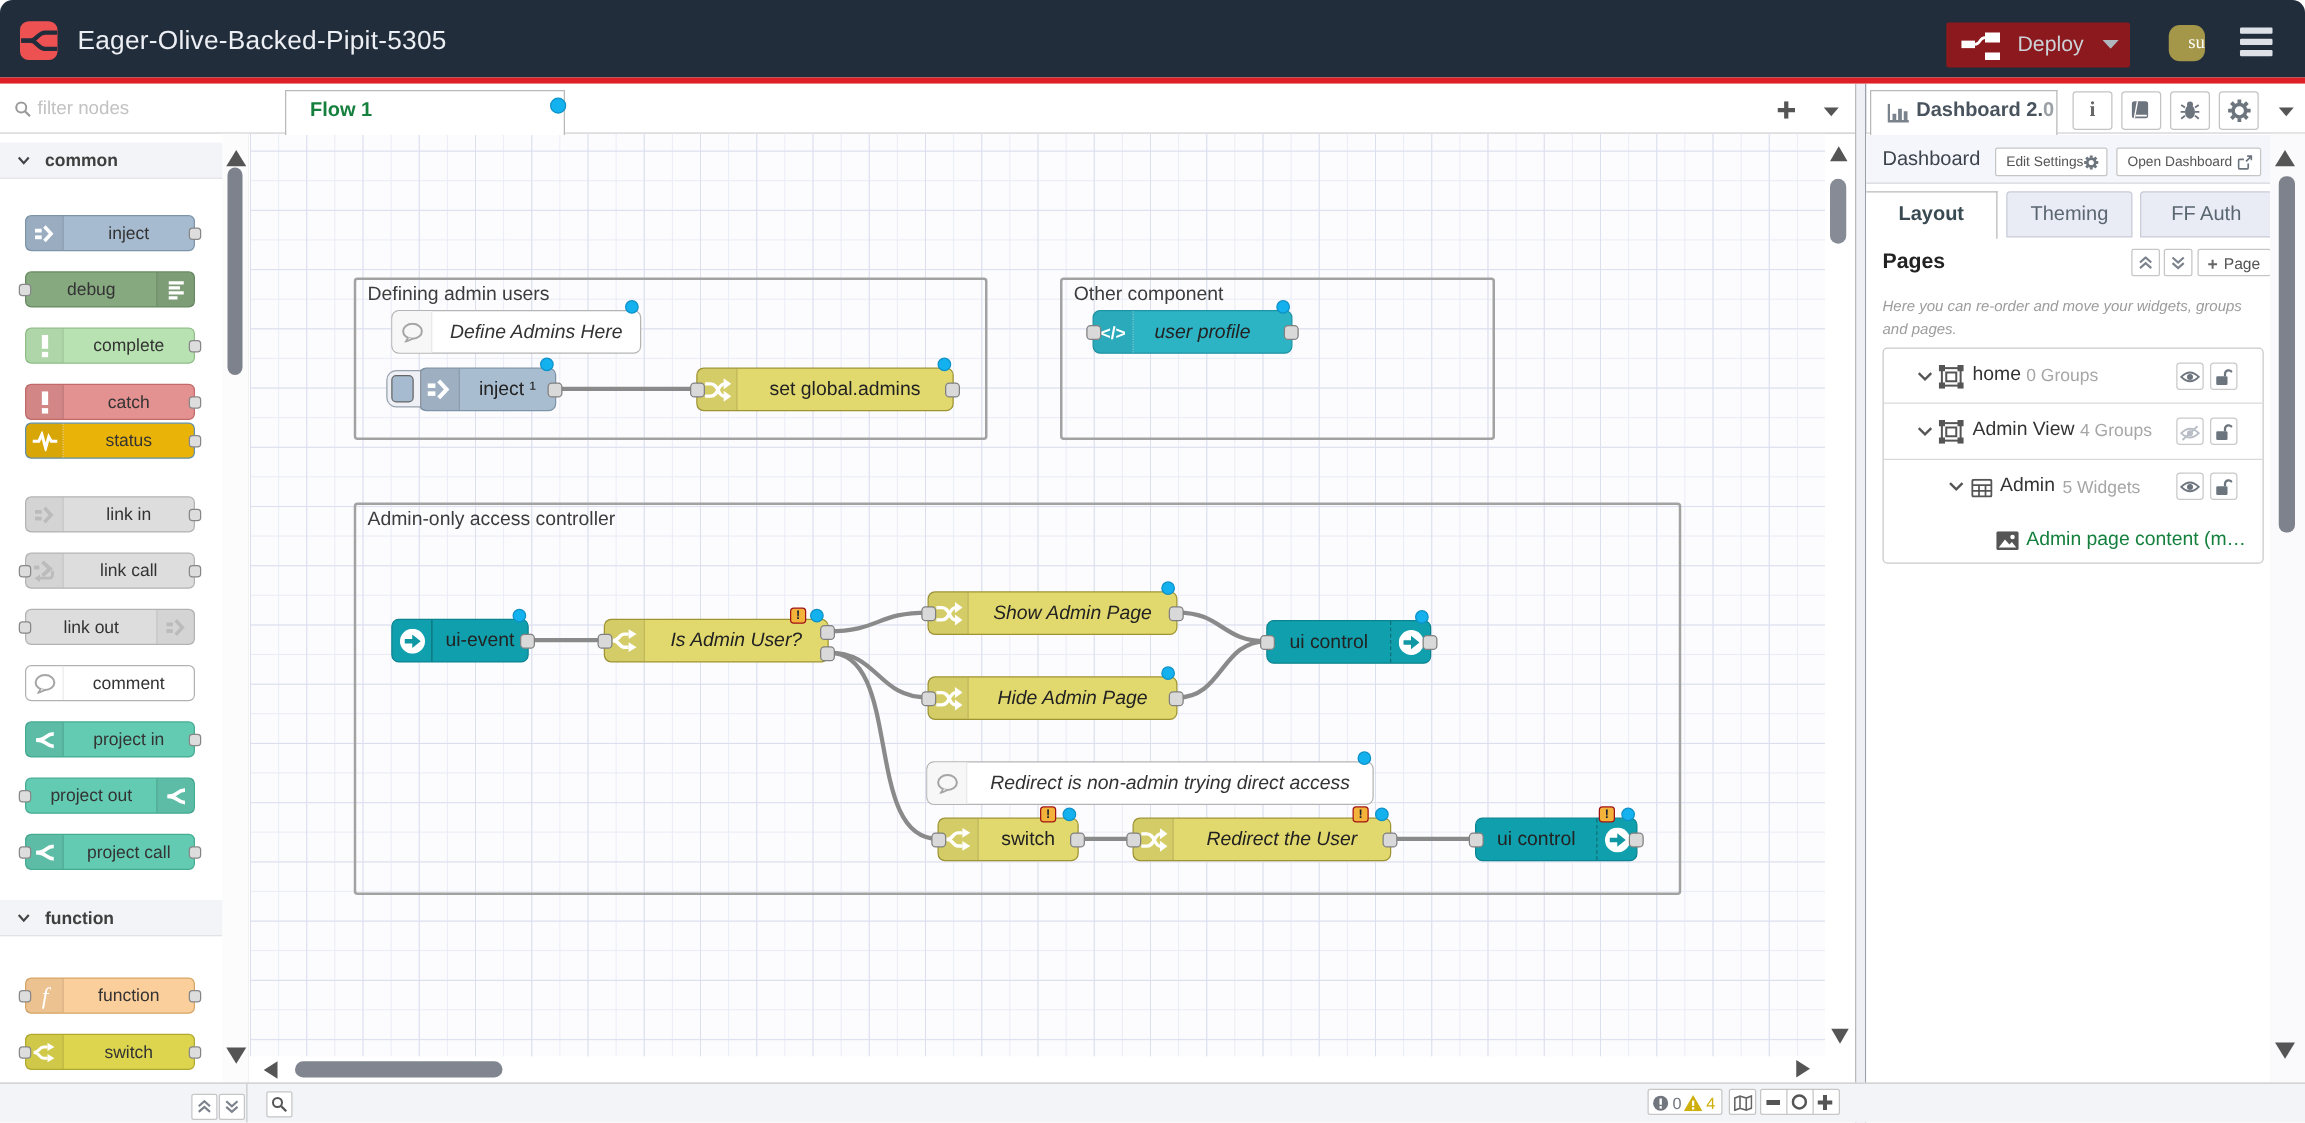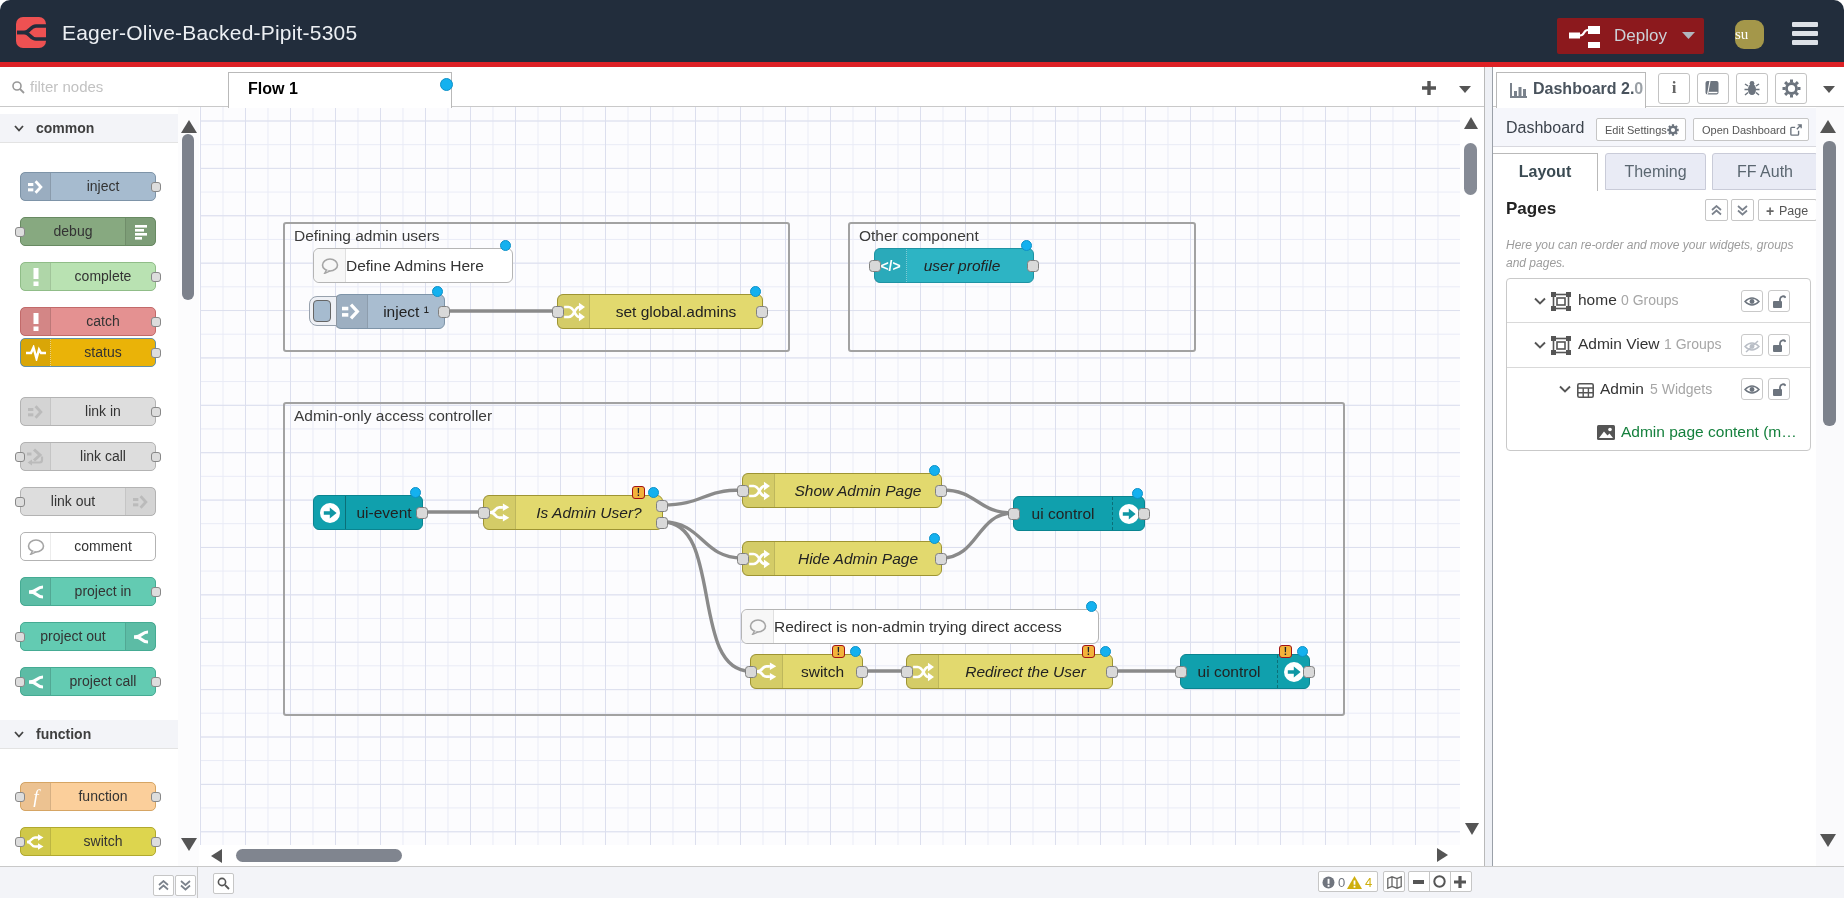--- a/index.html
+++ b/index.html
@@ -11,7 +11,7 @@
 #title{position:absolute;left:62px;top:21px;font-size:21px;color:#eceff3;letter-spacing:0.2px}
 #deploy{position:absolute;left:1557px;top:18px;width:147px;height:36px;background:#8c191d;border-radius:2px}
 #deploy .dtext{position:absolute;left:57px;top:8px;font-size:17px;color:#ccd2d8}
-#avatar{position:absolute;left:1735px;top:20px;width:29px;height:29px;background:#a4974a;border-radius:9px;text-align:left;font-family:"Liberation Serif",serif;font-size:15px;color:#fff;line-height:29px}
+#avatar{position:absolute;left:1735px;top:20px;width:29px;height:29px;background:#a4974a;border-radius:9px;text-align:right;font-family:"Liberation Serif",serif;font-size:15px;color:#fff;line-height:29px}
 .hbar{position:absolute;left:1792px;width:26px;height:5px;background:#dde1e7;border-radius:1px}
 #searchbox{position:absolute;left:0;top:67px;width:199px;height:40px;background:#fff;border-bottom:1px solid #c9c9c9}
 #tabstrip{position:absolute;left:199px;top:67px;width:1285px;height:40px;background:#fff;border-bottom:1px solid #c9c9c9}

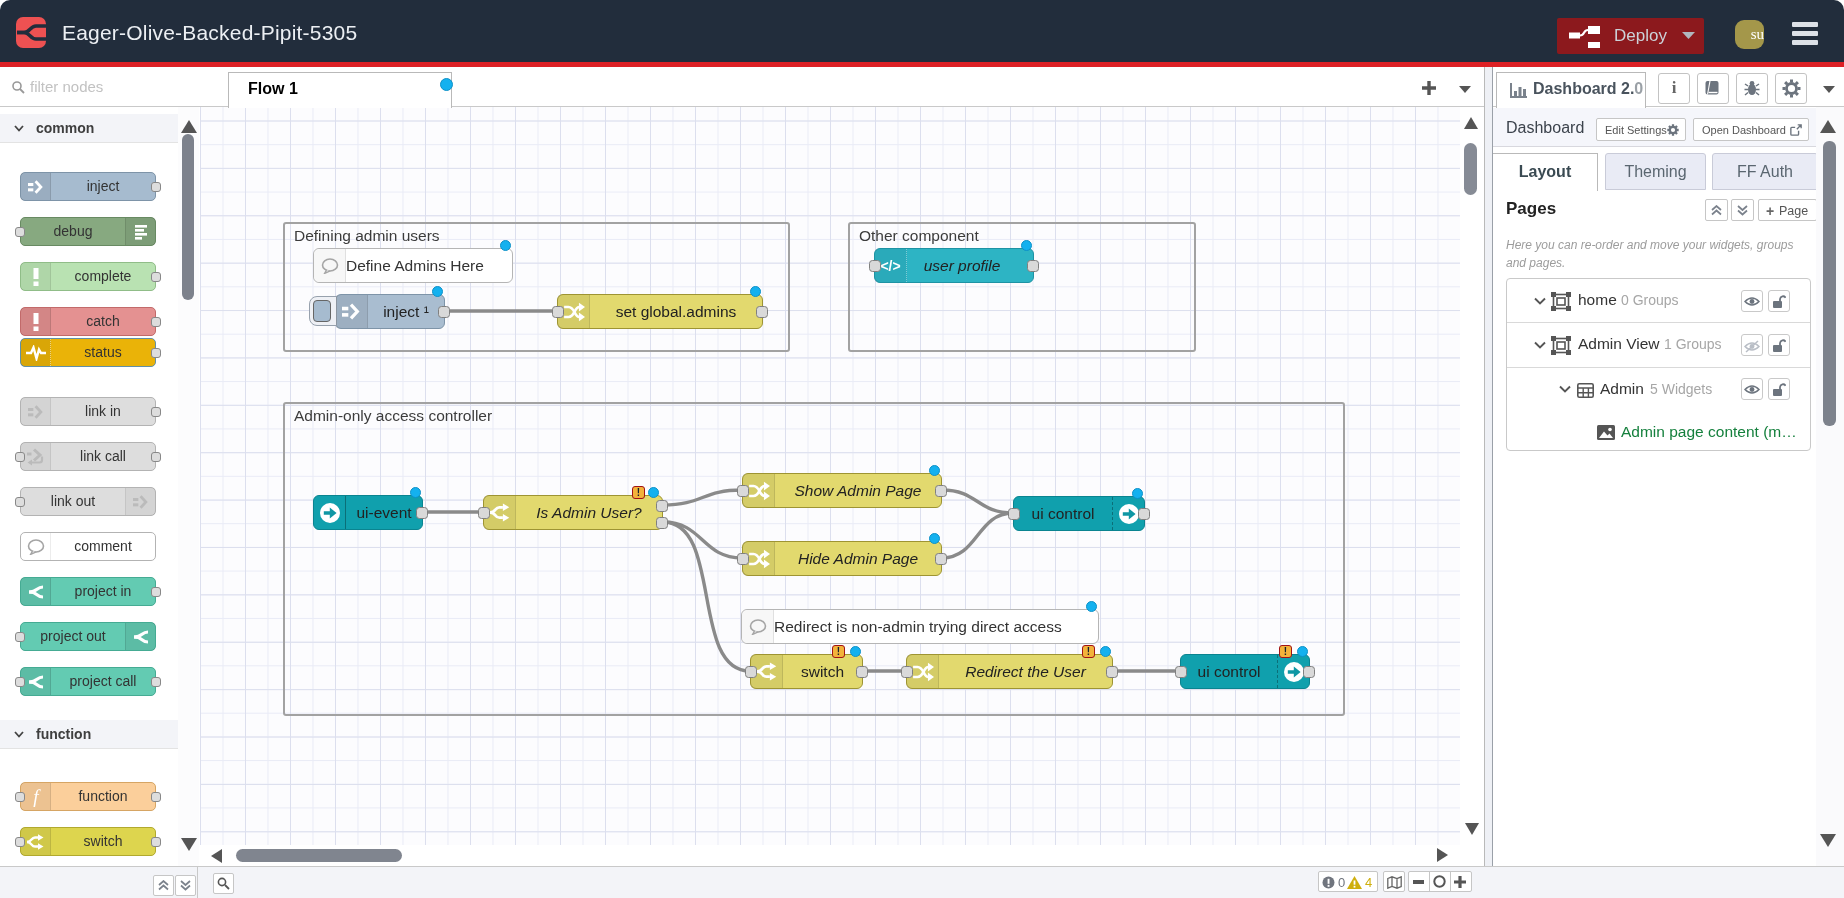--- a/index.html
+++ b/index.html
@@ -16,7 +16,7 @@
 #searchbox{position:absolute;left:0;top:67px;width:199px;height:40px;background:#fff;border-bottom:1px solid #c9c9c9}
 #tabstrip{position:absolute;left:199px;top:67px;width:1285px;height:40px;background:#fff;border-bottom:1px solid #c9c9c9}
 #flowtab{position:absolute;left:228px;top:72px;width:224px;height:36px;background:#fff;border:1px solid #b9b9b9;border-bottom:none;z-index:3}
-#flowtab span{position:absolute;left:19px;top:7px;font-size:16px;font-weight:bold;color:#000000}
+#flowtab span{position:absolute;left:19px;top:7px;font-size:16px;font-weight:bold;color:#15803d}
 #sbheadstrip{position:absolute;left:1493px;top:67px;width:351px;height:40px;background:#fff;border-bottom:1px solid #c9c9c9}
 #dashtab{position:absolute;left:1496px;top:72px;width:150px;height:36px;background:#fff;border:1px solid #b9b9b9;border-bottom:none;z-index:3}
 .sbbtn{position:absolute;top:73px;width:32px;height:31px;background:#fff;border:1px solid #c3c3c3;border-radius:3px}

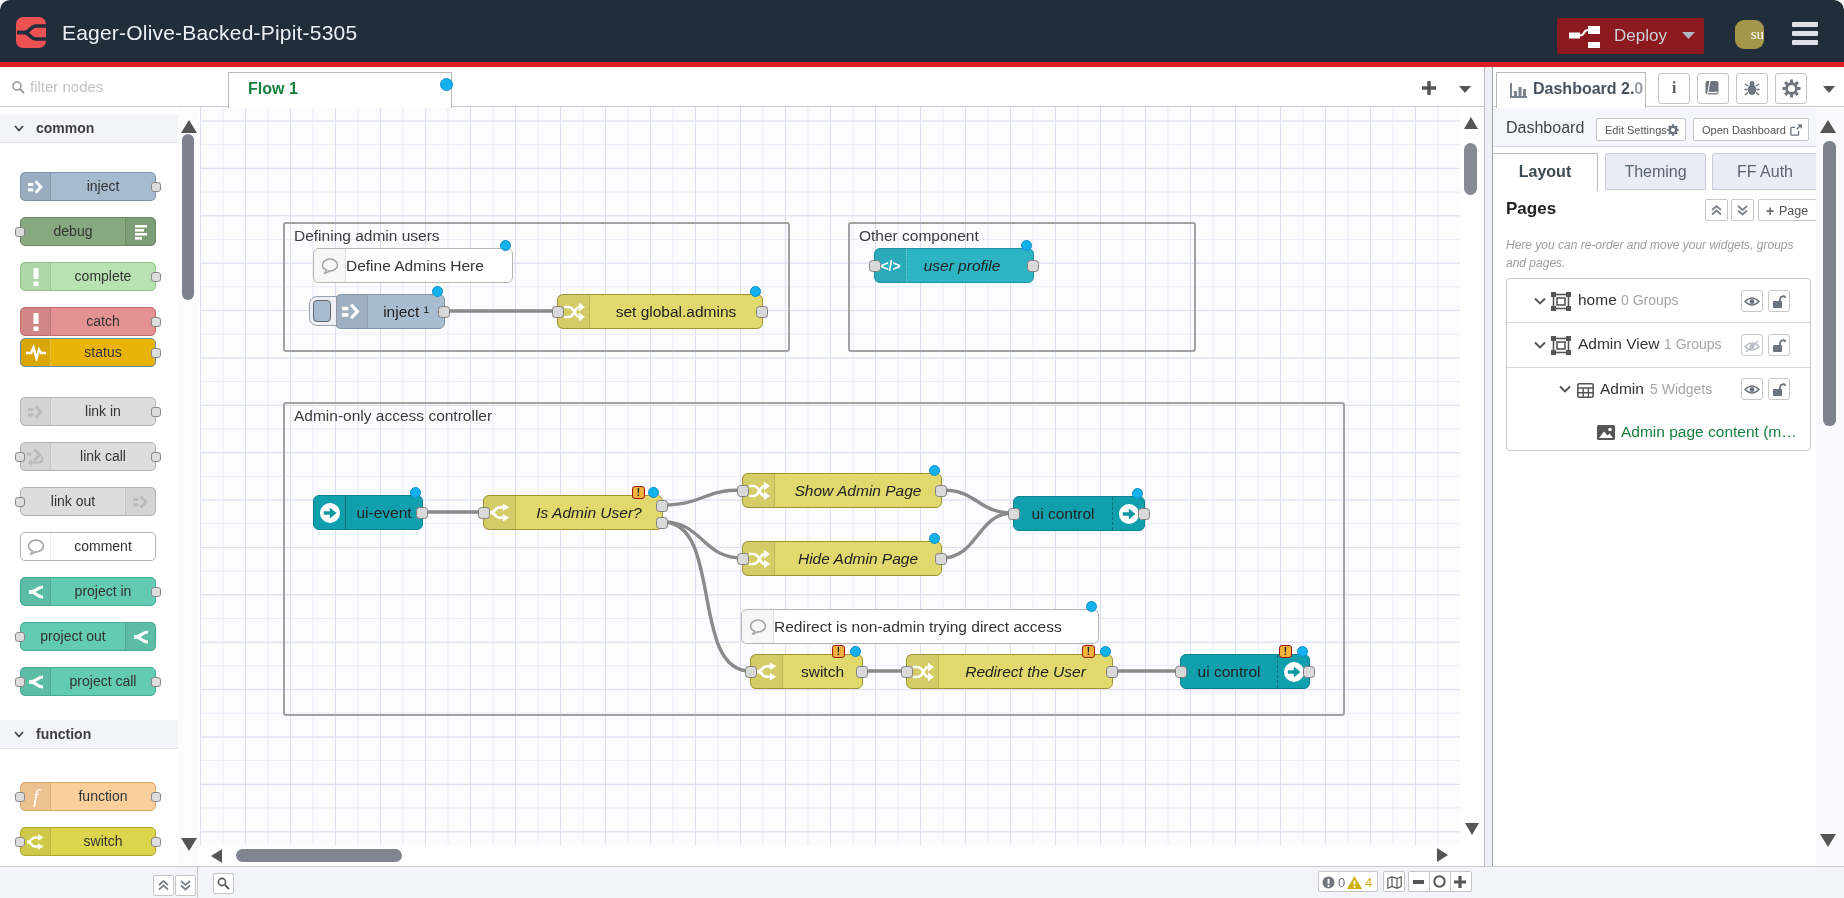--- a/index.html
+++ b/index.html
@@ -42,7 +42,7 @@
 .warn{position:absolute;width:13px;height:13px;background:#f3b23a;border:1.5px solid #a11215;border-radius:3px;top:-10px;right:17px;z-index:6;color:#16222d;font-size:10px;font-weight:bold;text-align:center;line-height:11px}
 .comment{position:absolute;height:35px;background:#fff;border:1px solid #b5b5b5;border-radius:6px;font-size:15.5px;color:#333}
 .cicon{position:absolute;left:0;top:0;bottom:0;width:32px;background:#f7f7f7;border-right:1px solid #e0e0e0;border-radius:6px 0 0 6px;display:flex;align-items:center;justify-content:center}
-.clab{position:absolute;left:32px;right:0;top:0;height:33px;line-height:33px;text-align:left;white-space:nowrap}
+.clab{position:absolute;left:32px;right:0;top:0;height:33px;line-height:33px;text-align:center;font-style:italic;white-space:nowrap}
 
 #footer{position:absolute;left:0;top:866px;width:1844px;height:32px;background:#f3f4f8;border-top:1px solid #c9c9c9}
 .fbtn{position:absolute;background:#fff;border:1px solid #c6c6c6;border-radius:2px}

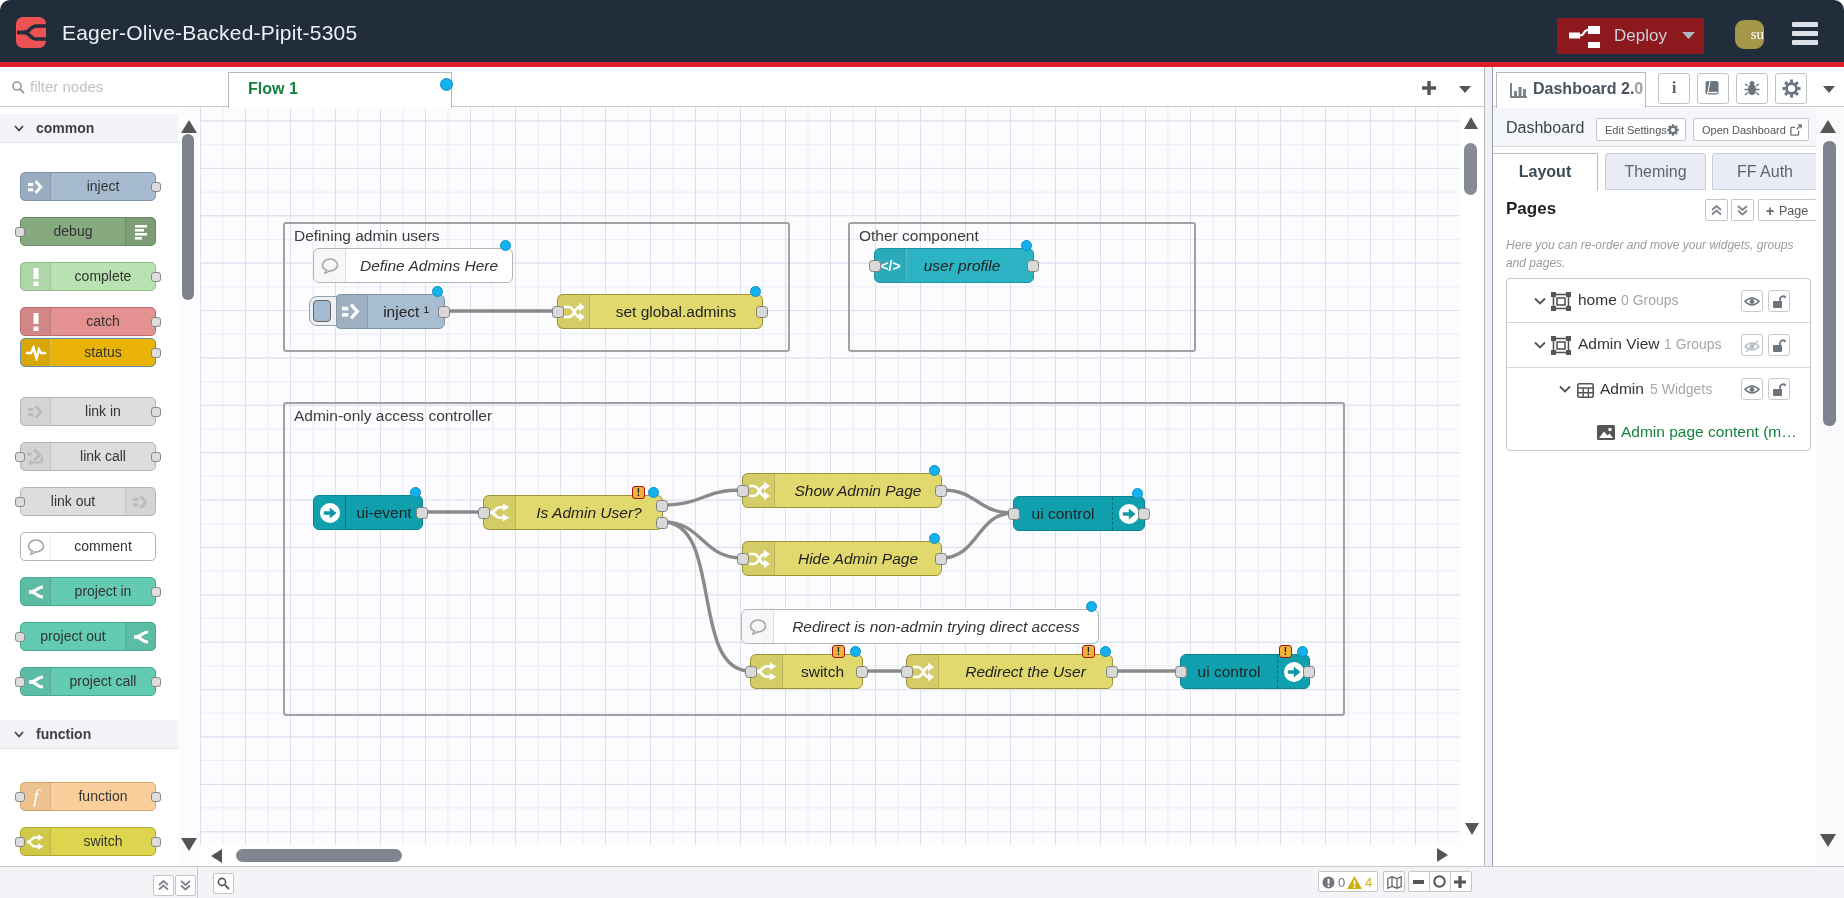--- a/index.html
+++ b/index.html
@@ -632,7 +632,7 @@
         </g>
       </svg>
   <span class="abs" style="left:71px;top:56px;font-size:15.5px;color:#333">Admin View</span>
-  <span class="abs" style="left:157px;top:57px;font-size:14px;color:#a6a6a6">1 Groups</span>
+  <span class="abs" style="left:157px;top:57px;font-size:14px;color:#a6a6a6">4 Groups</span>
   <div class="abs" style="left:234px;top:55px;width:22px;height:22px;background:#fff;border:1px solid #c9c9c9;border-radius:3px">
     <svg width="16" height="13" viewBox="0 0 16 13" style="position:absolute;left:2px;top:5px">
           <path d="M1 6.5 Q8 -0.5 15 6.5 Q8 13.5 1 6.5 z" fill="none" stroke="#b9bec6" stroke-width="1.5"></path>

